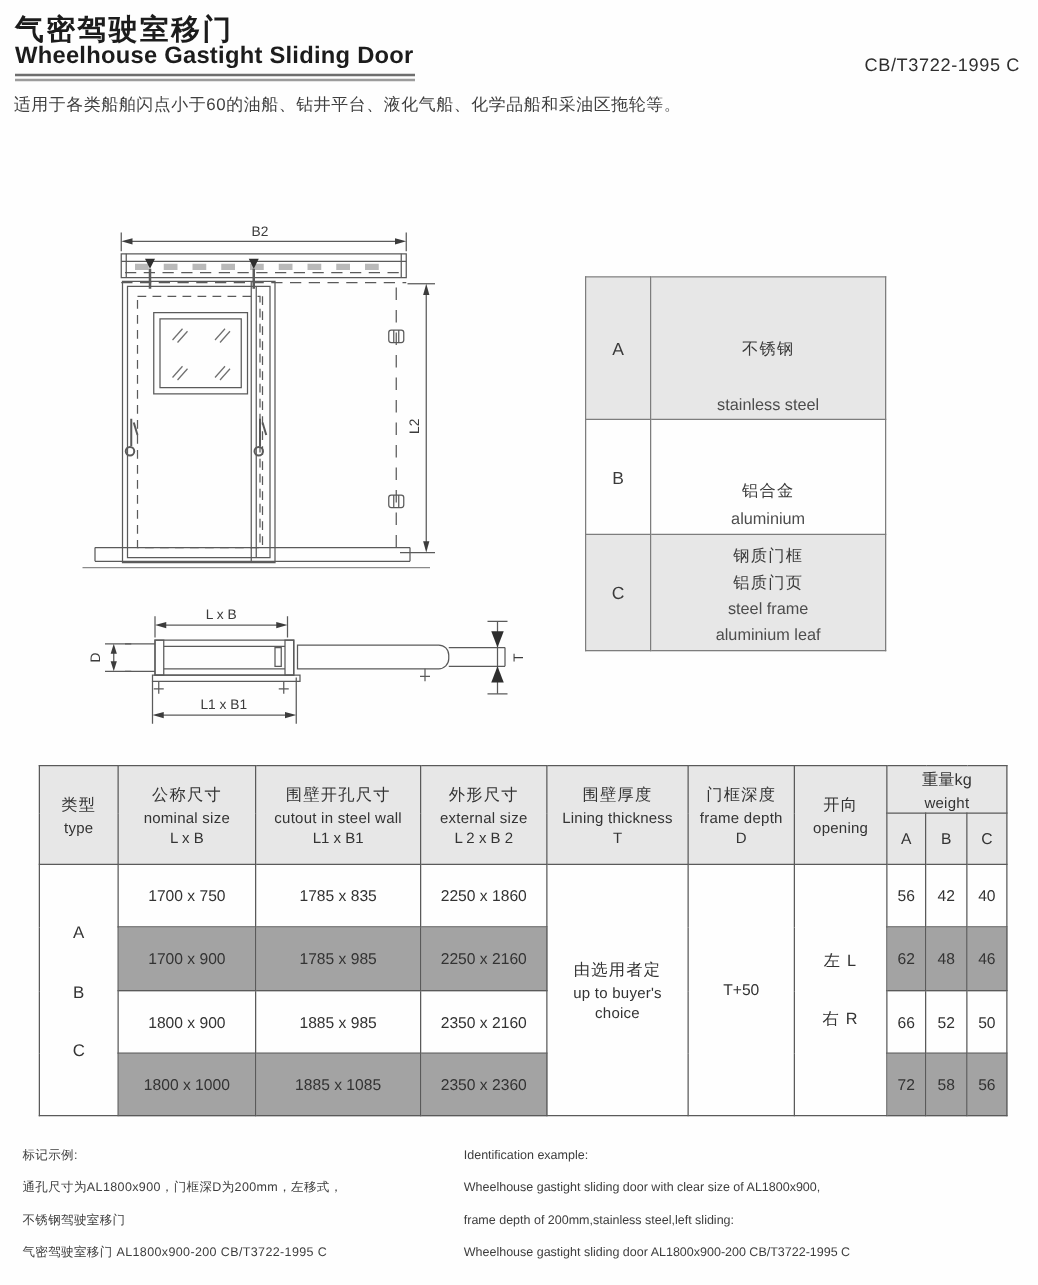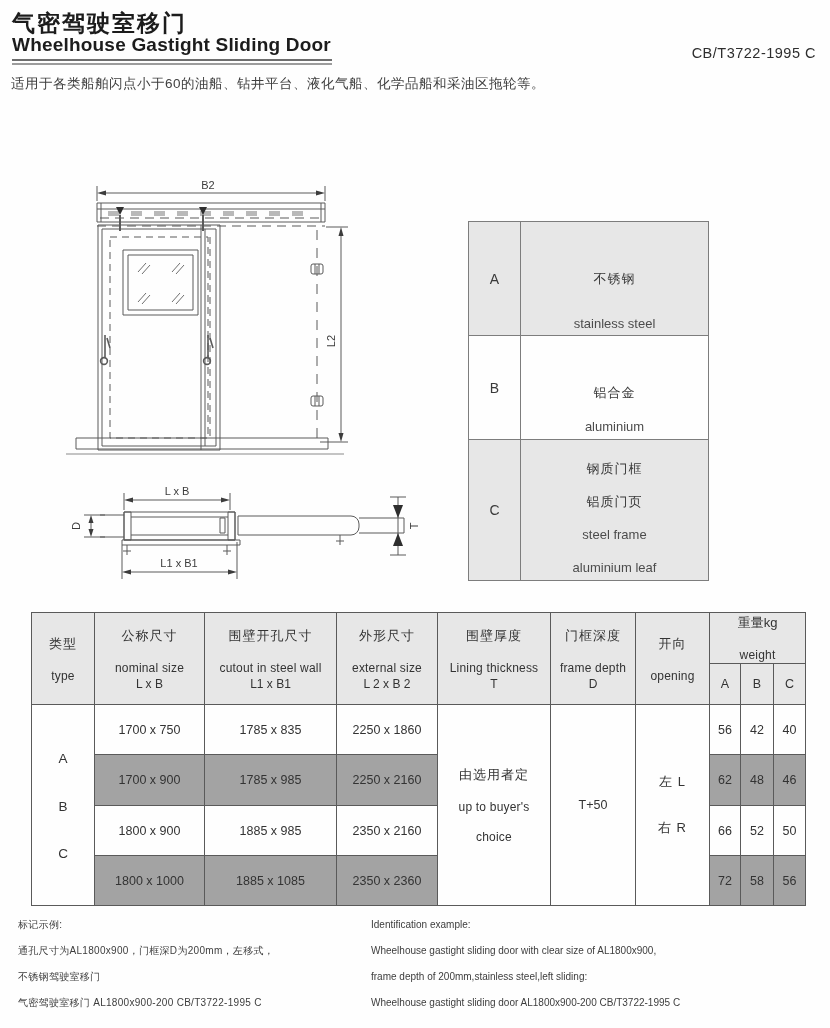--- a/index.html
+++ b/index.html
@@ -28,7 +28,7 @@
   .mat-table .gray { background:#e7e7e7; }
   .mat-table .zh { font-size:13px; letter-spacing:1px;margin-top:44px; }
   .mat-table .en { font-size:13px; color:#4c4c4c; margin-top:5px; }
-  .mat-table .tight { margin-top:16px; line-height:17px; }
+  .mat-table .tight { margin-top:4px; line-height:17px; }
 
   
   .spec { left:31px; top:612px; border-collapse:collapse; table-layout:fixed; }

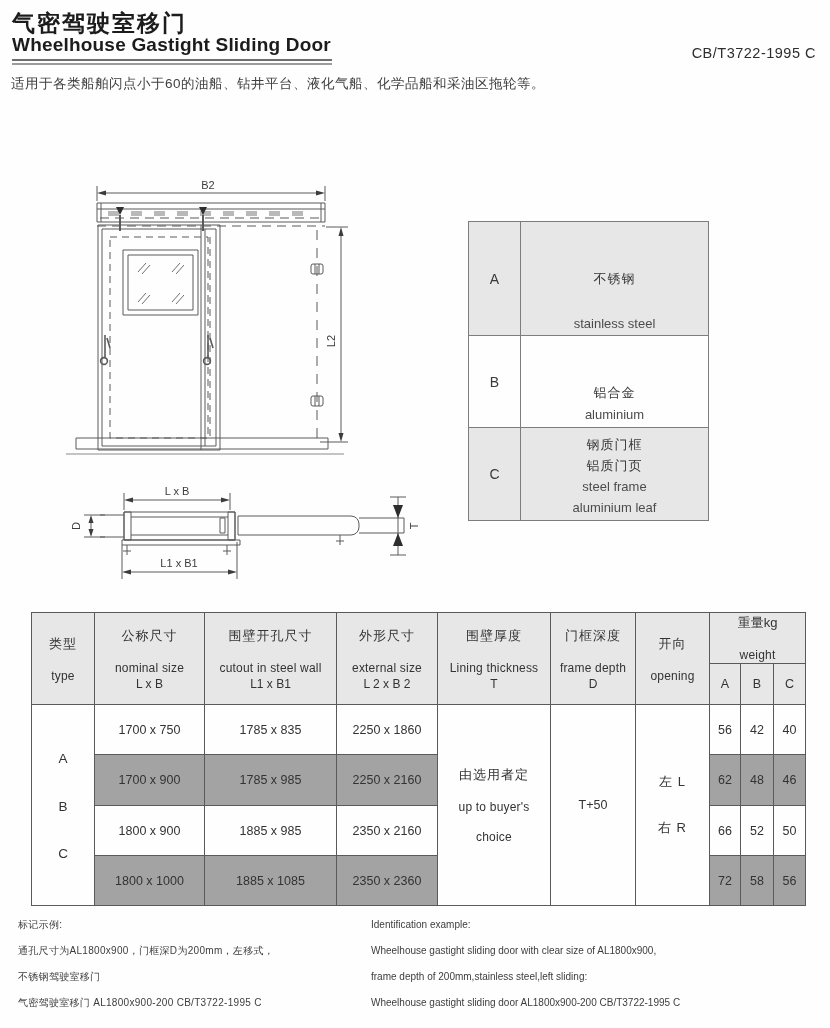--- a/index.html
+++ b/index.html
@@ -37,7 +37,7 @@
   .spec .hd { background:#e7e7e7; }
   .spec .alt { background:#a3a3a3; }
   .spec .zh { font-size:13px; letter-spacing:1px; }
-  .spec .en { font-size:12px; margin-top:16px; letter-spacing:0.2px; }
+  .spec .en { font-size:12px; margin-top:2px; letter-spacing:0.2px; }
   .spec .sub { font-size:12px; margin-top:2px; }
   .type-cell { position:relative; }
   .type-letter { position:absolute; left:0; width:100%; text-align:center; font-size:13.5px; }

